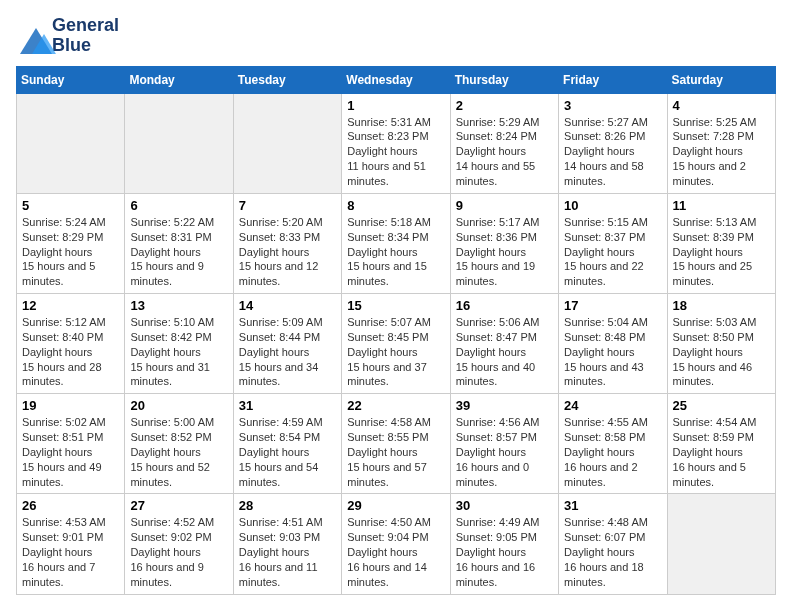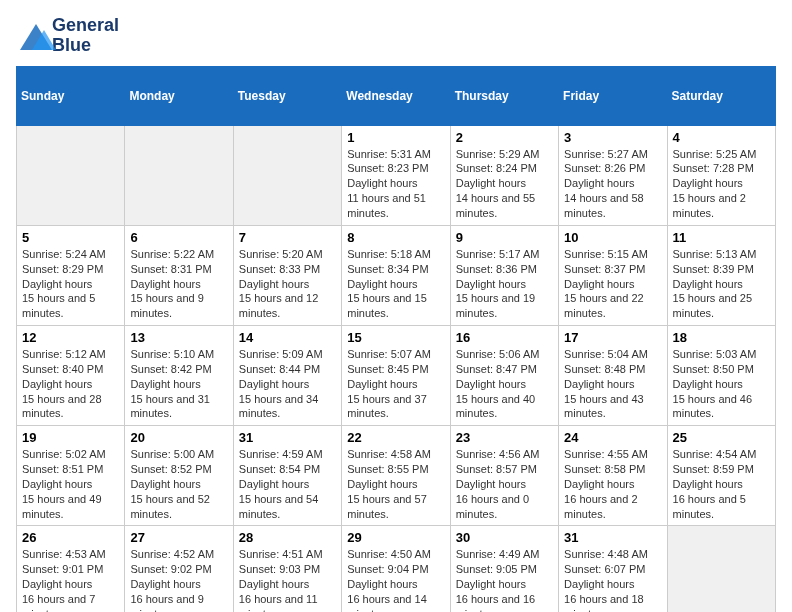--- a/index.html
+++ b/index.html
@@ -18,7 +18,7 @@
     }
     .logo {
       display: flex;
-      align-items: center;
+      align-items: flex-end;
     }
     .logo-text {
       font-size: 18px;

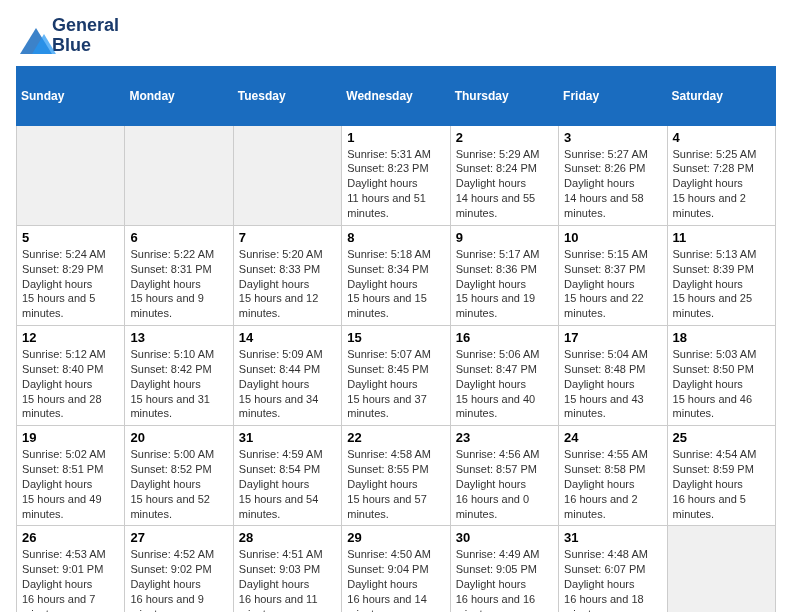--- a/index.html
+++ b/index.html
@@ -53,7 +53,7 @@
     thead th {
       background-color: #1a6cbf;
       color: #fff;
-      padding: 22px 4px;
+      padding: 6px 4px;
       text-align: left;
       font-size: 12px;
       font-weight: bold;

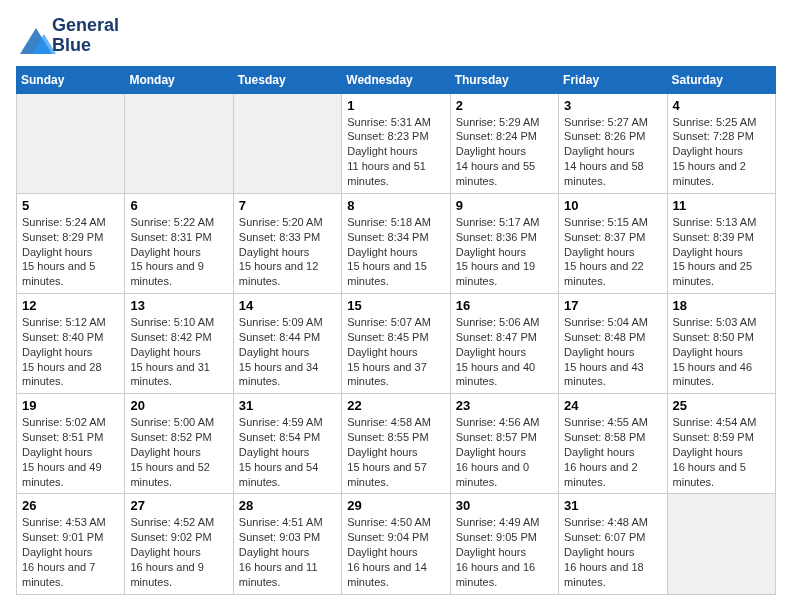--- a/index.html
+++ b/index.html
@@ -333,7 +333,7 @@
         </div>
       </td>
         <td>
-        <span class="day-num">23</span>
+        <span class="day-num">39</span>
         <div class="day-info">
           <span>Sunrise: 4:56 AM</span><br>
           <span>Sunset: 8:57 PM</span><br>

